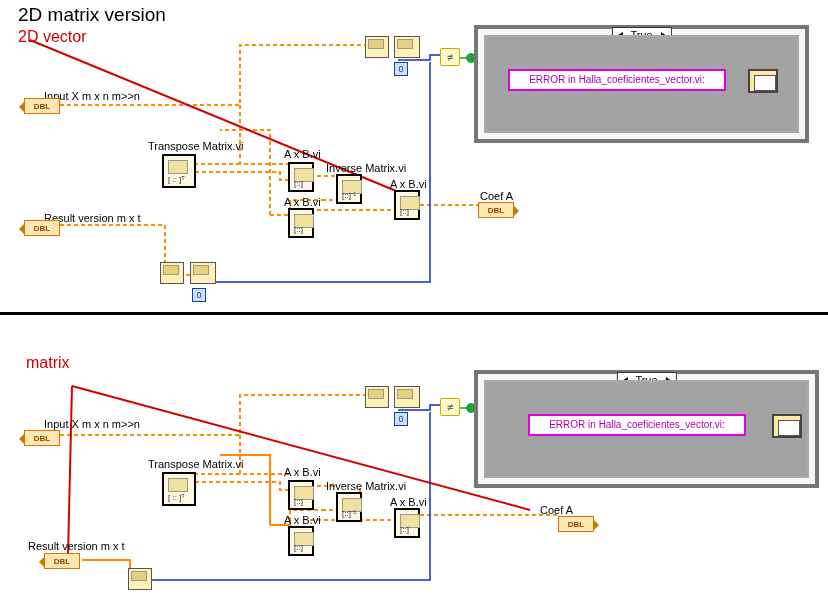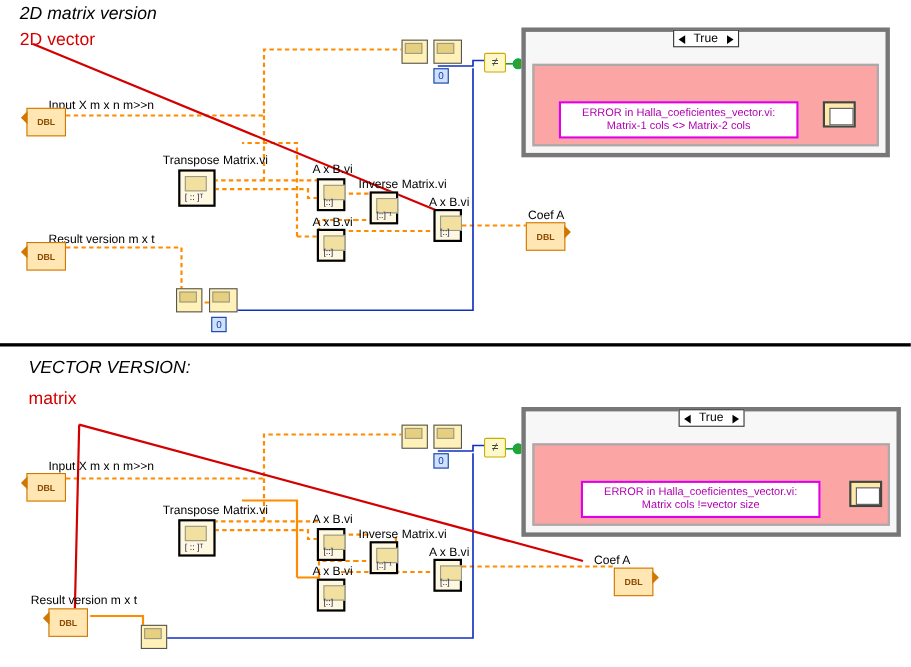--- a/index.html
+++ b/index.html
@@ -6,7 +6,7 @@
   body { font-family: Arial, sans-serif; background: #fff; width: 828px; height: 606px; position: relative; overflow: hidden; }
   .section { position: absolute; left: 0; width: 828px; }
   .divider { position: absolute; left: 0; top: 312px; width: 828px; height: 3px; background: #000; }
-  .title { font-size: 16px; color: #000; position: absolute; font-style: italic; }
+  .title { font-size: 19px; color: #000; position: absolute; }
   .redlabel { font-size: 16px; color: #d40000; position: absolute; }
   .label { font-size: 11px; color: #000; position: absolute; white-space: nowrap; }
   .terminal { position: absolute; width: 36px; height: 26px; border: 1px solid #d07700; background: #ffe6b3; display:flex; align-items:center; justify-content:center; }

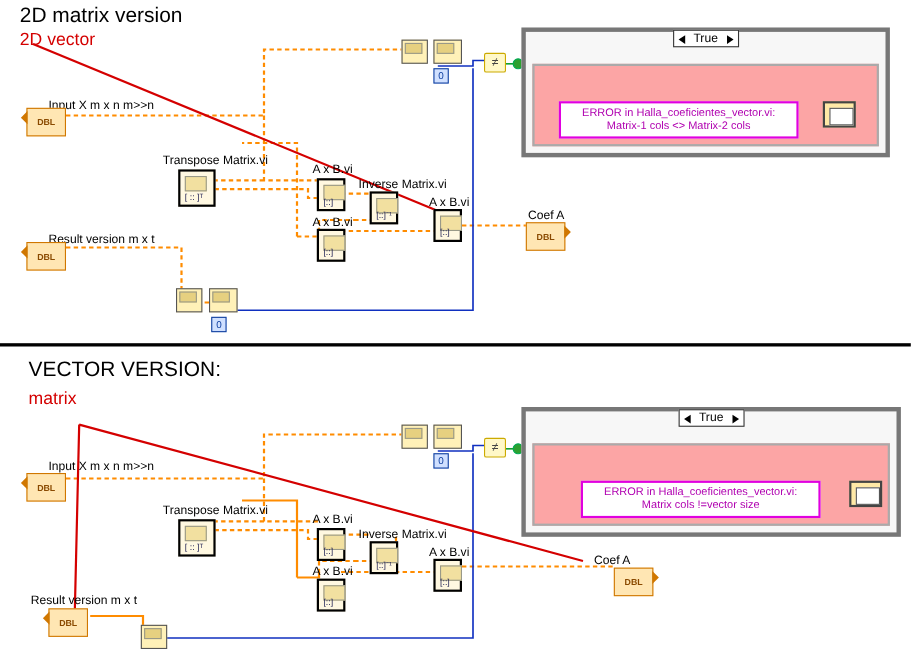--- a/index.html
+++ b/index.html
@@ -23,7 +23,7 @@
   .neq { position:absolute; width:20px; height:18px; border:1px solid #ccaa00; border-radius:2px; background:#fff8c8; font-size:11px; text-align:center; line-height:16px; color:#444; }
   .greendot { position:absolute; width:10px; height:10px; border-radius:50%; background:#2ea030; border:1px solid #0a5; }
   .case { position:absolute; border:4px solid #777; background:#f7f7f7; }
-  .case-inner { position:absolute; left:6px; top:6px; right:6px; bottom:6px; border:2px solid #aaa; background:#fca5a5;margin-top:23px; }
+  .case-inner { position:absolute; left:6px; top:6px; right:6px; bottom:6px; border:2px solid #aaa; background:#a3a3a3; }
   .case-sel { position:absolute; left:50%; transform:translateX(-50%); top:-2px; background:#fff; border:1px solid #333; padding:1px 18px 1px 18px; font-size:11px; }
   .case-sel::before, .case-sel::after { content:""; position:absolute; top:4px; width:0;height:0; border-top:4px solid transparent; border-bottom:4px solid transparent; }
   .case-sel::before { left:4px; border-right:6px solid #000; }

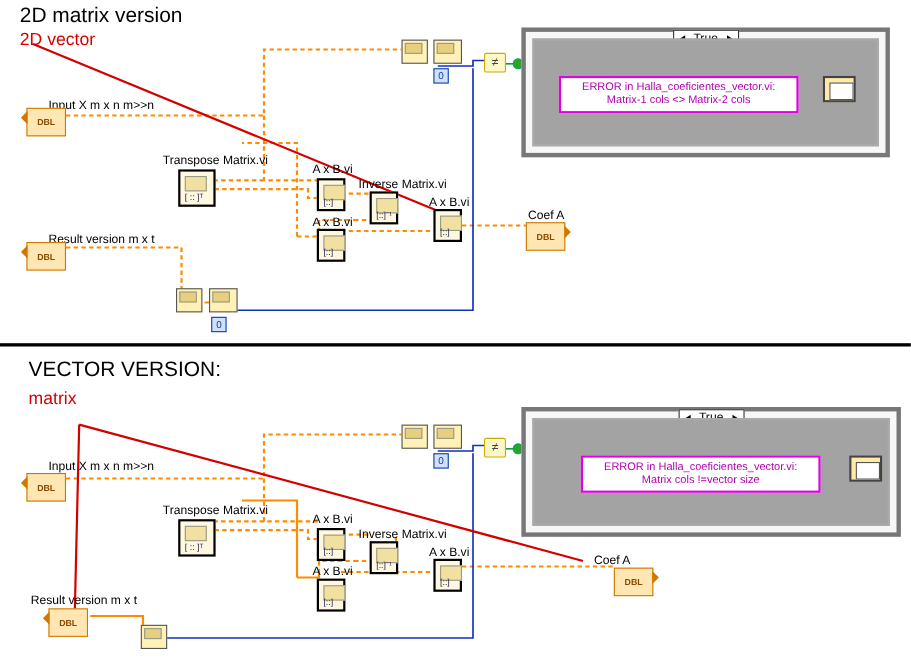--- a/index.html
+++ b/index.html
@@ -150,7 +150,6 @@
     <div class="case-inner">
       <div class="errbox" style="left:22px; top:32px; width:218px">
         <div>ERROR in Halla_coeficientes_vector.vi:</div>
-        <div>Matrix-1 cols &lt;&gt; Matrix-2 cols</div>
       </div>
       <div class="evt" style="left:262px; top:32px"></div>
     </div>

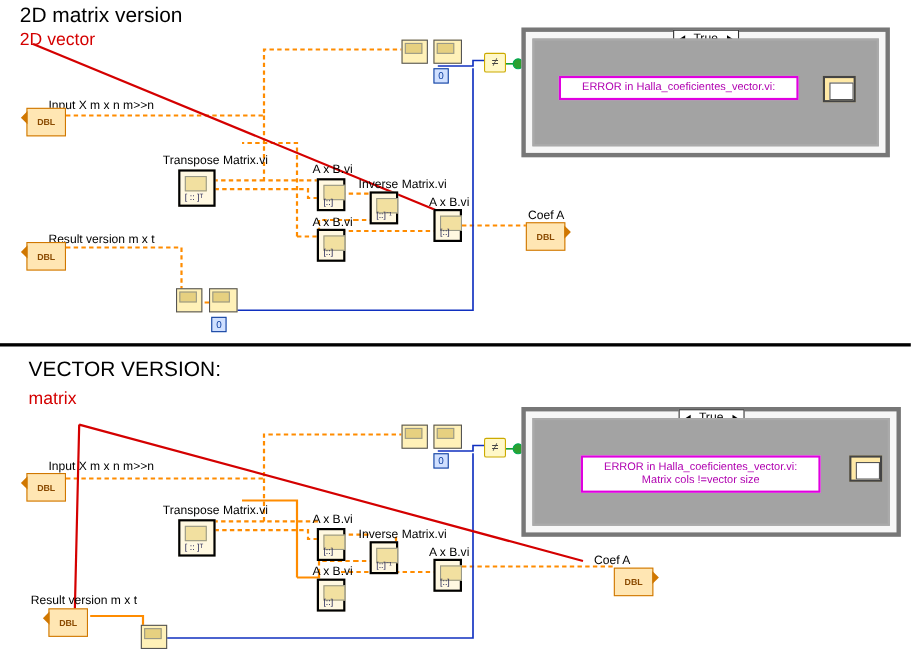--- a/index.html
+++ b/index.html
@@ -9,7 +9,7 @@
   .title { font-size: 19px; color: #000; position: absolute; }
   .redlabel { font-size: 16px; color: #d40000; position: absolute; }
   .label { font-size: 11px; color: #000; position: absolute; white-space: nowrap; }
-  .terminal { position: absolute; width: 36px; height: 26px; border: 1px solid #d07700; background: #ffe6b3; display:flex; align-items:center; justify-content:center; }
+  .terminal { position: absolute; width: 36px; height: 16px; border: 1px solid #d07700; background: #ffe6b3; display:flex; align-items:center; justify-content:center; }
   .terminal span { font-size: 8px; font-weight: bold; color: #8a4a00; }
   .terminal::before { content:""; position:absolute; left:-6px; top:2px; width:0; height:0; border-top:6px solid transparent; border-bottom:6px solid transparent; border-right:6px solid #d07700; }
   .terminal.out::before { left:auto; right:-6px; border-right:none; border-left:6px solid #d07700; }

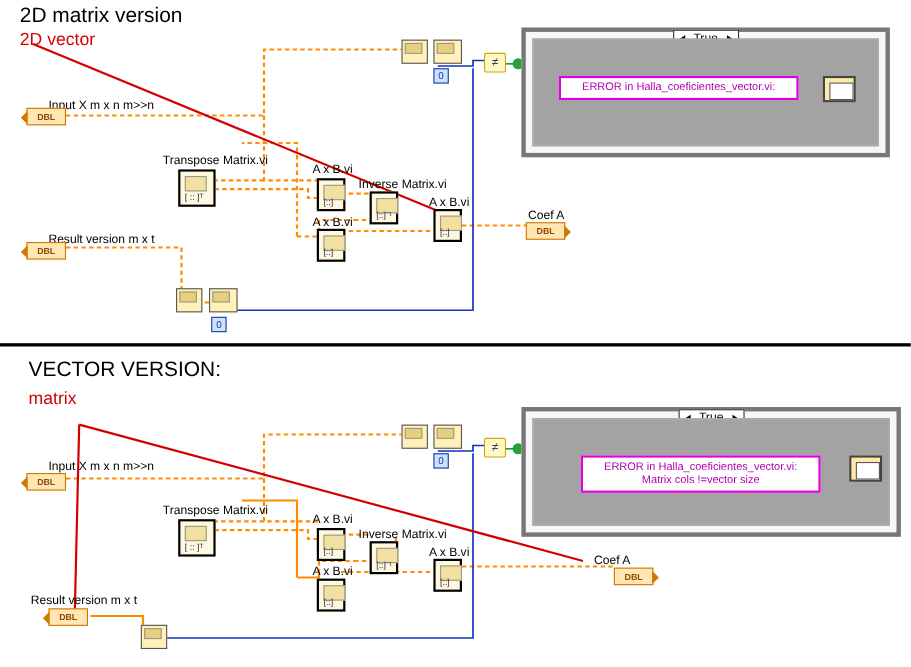--- a/index.html
+++ b/index.html
@@ -160,7 +160,6 @@
 
 <div class="section" style="top:318px; height:288px">
 
-  <div class="title" style="left:26px; top:8px">VECTOR VERSION:</div>
   <div class="redlabel" style="left:26px; top:36px">matrix</div>
 
   <div class="label" style="left:44px; top:100px">Input X  m x n  m&gt;&gt;n</div>

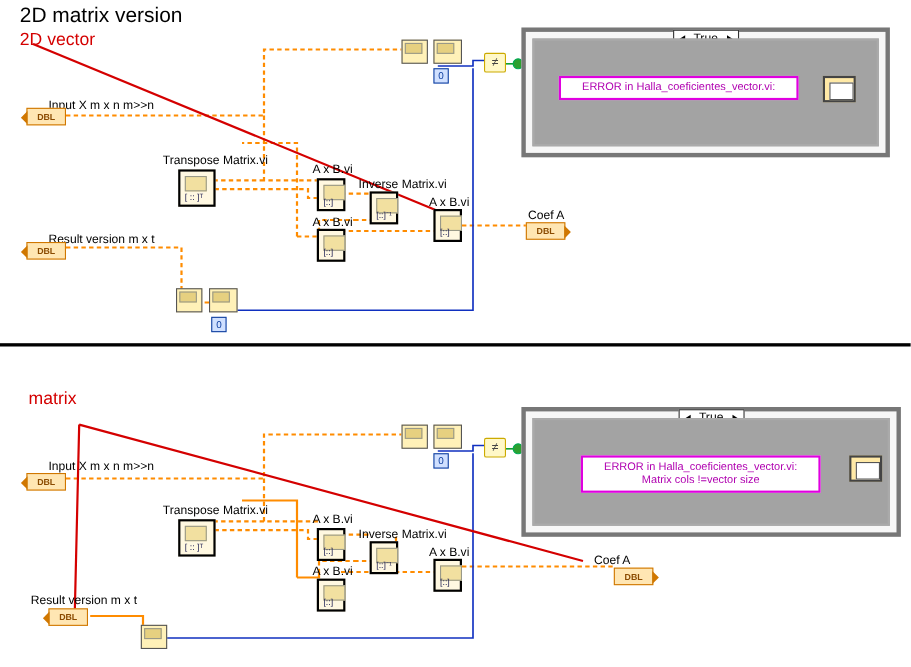--- a/index.html
+++ b/index.html
@@ -226,7 +226,6 @@
     <div class="case-inner">
       <div class="errbox" style="left:42px; top:32px; width:218px">
         <div>ERROR in Halla_coeficientes_vector.vi:</div>
-        <div>Matrix cols !=vector size</div>
       </div>
       <div class="evt" style="left:286px; top:32px"></div>
     </div>

